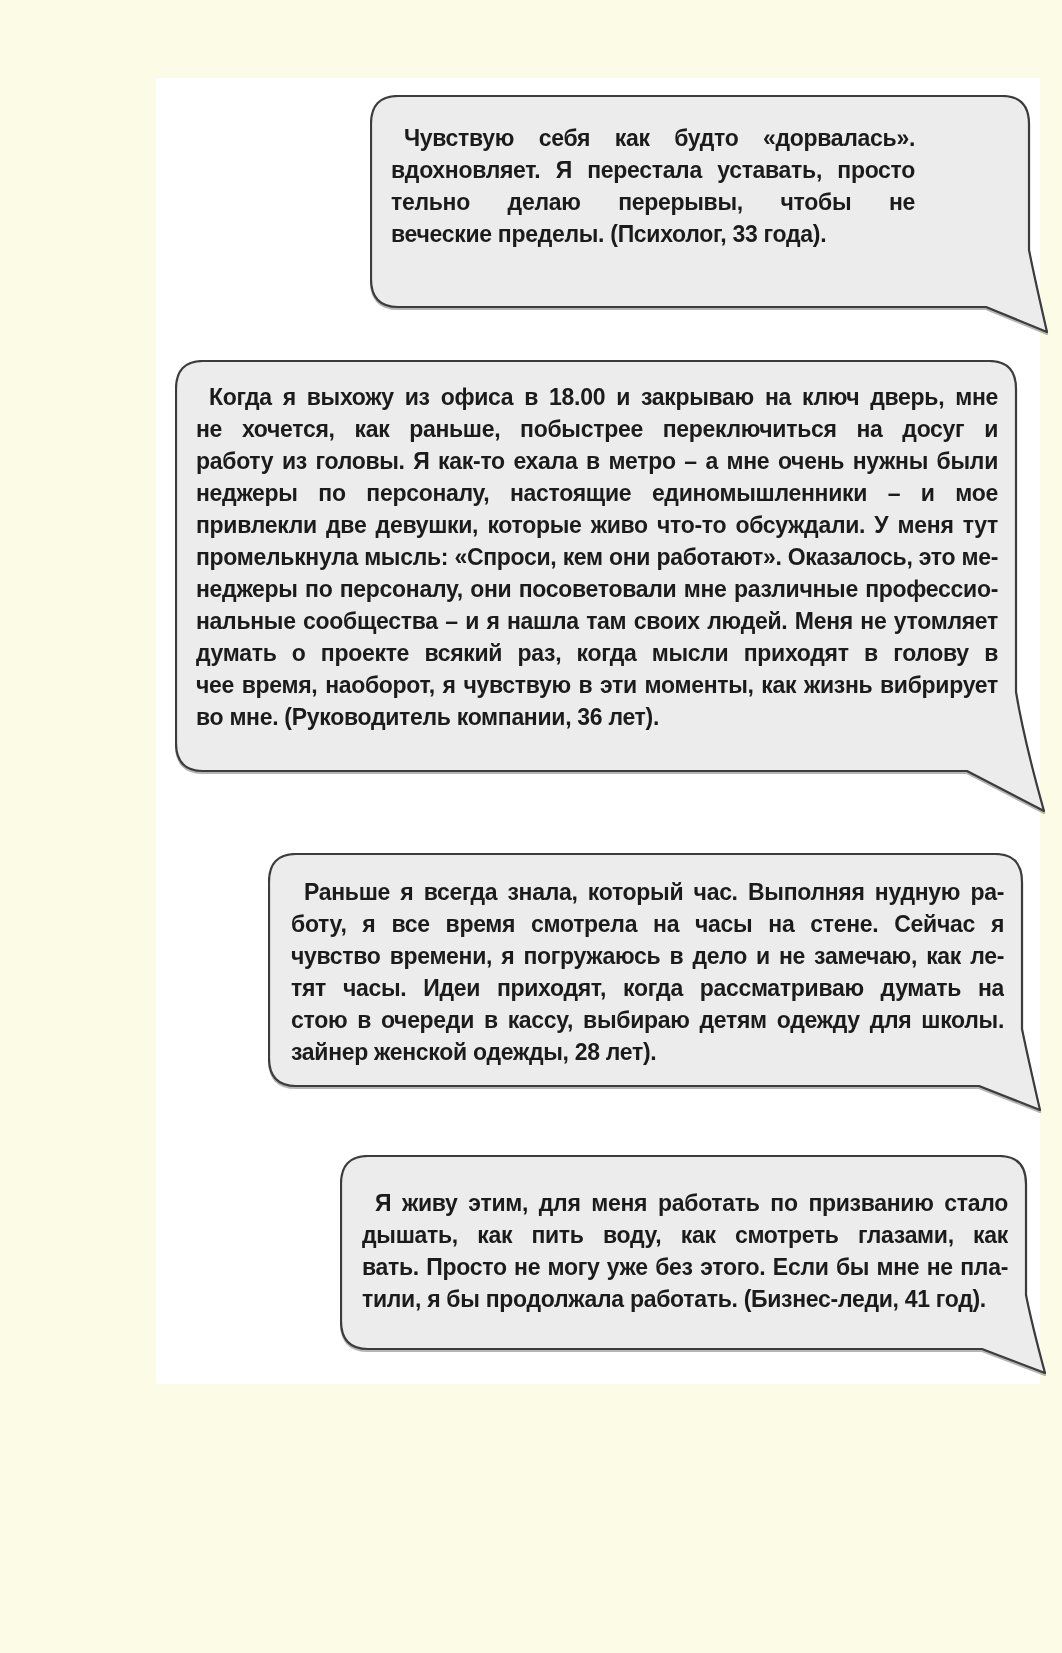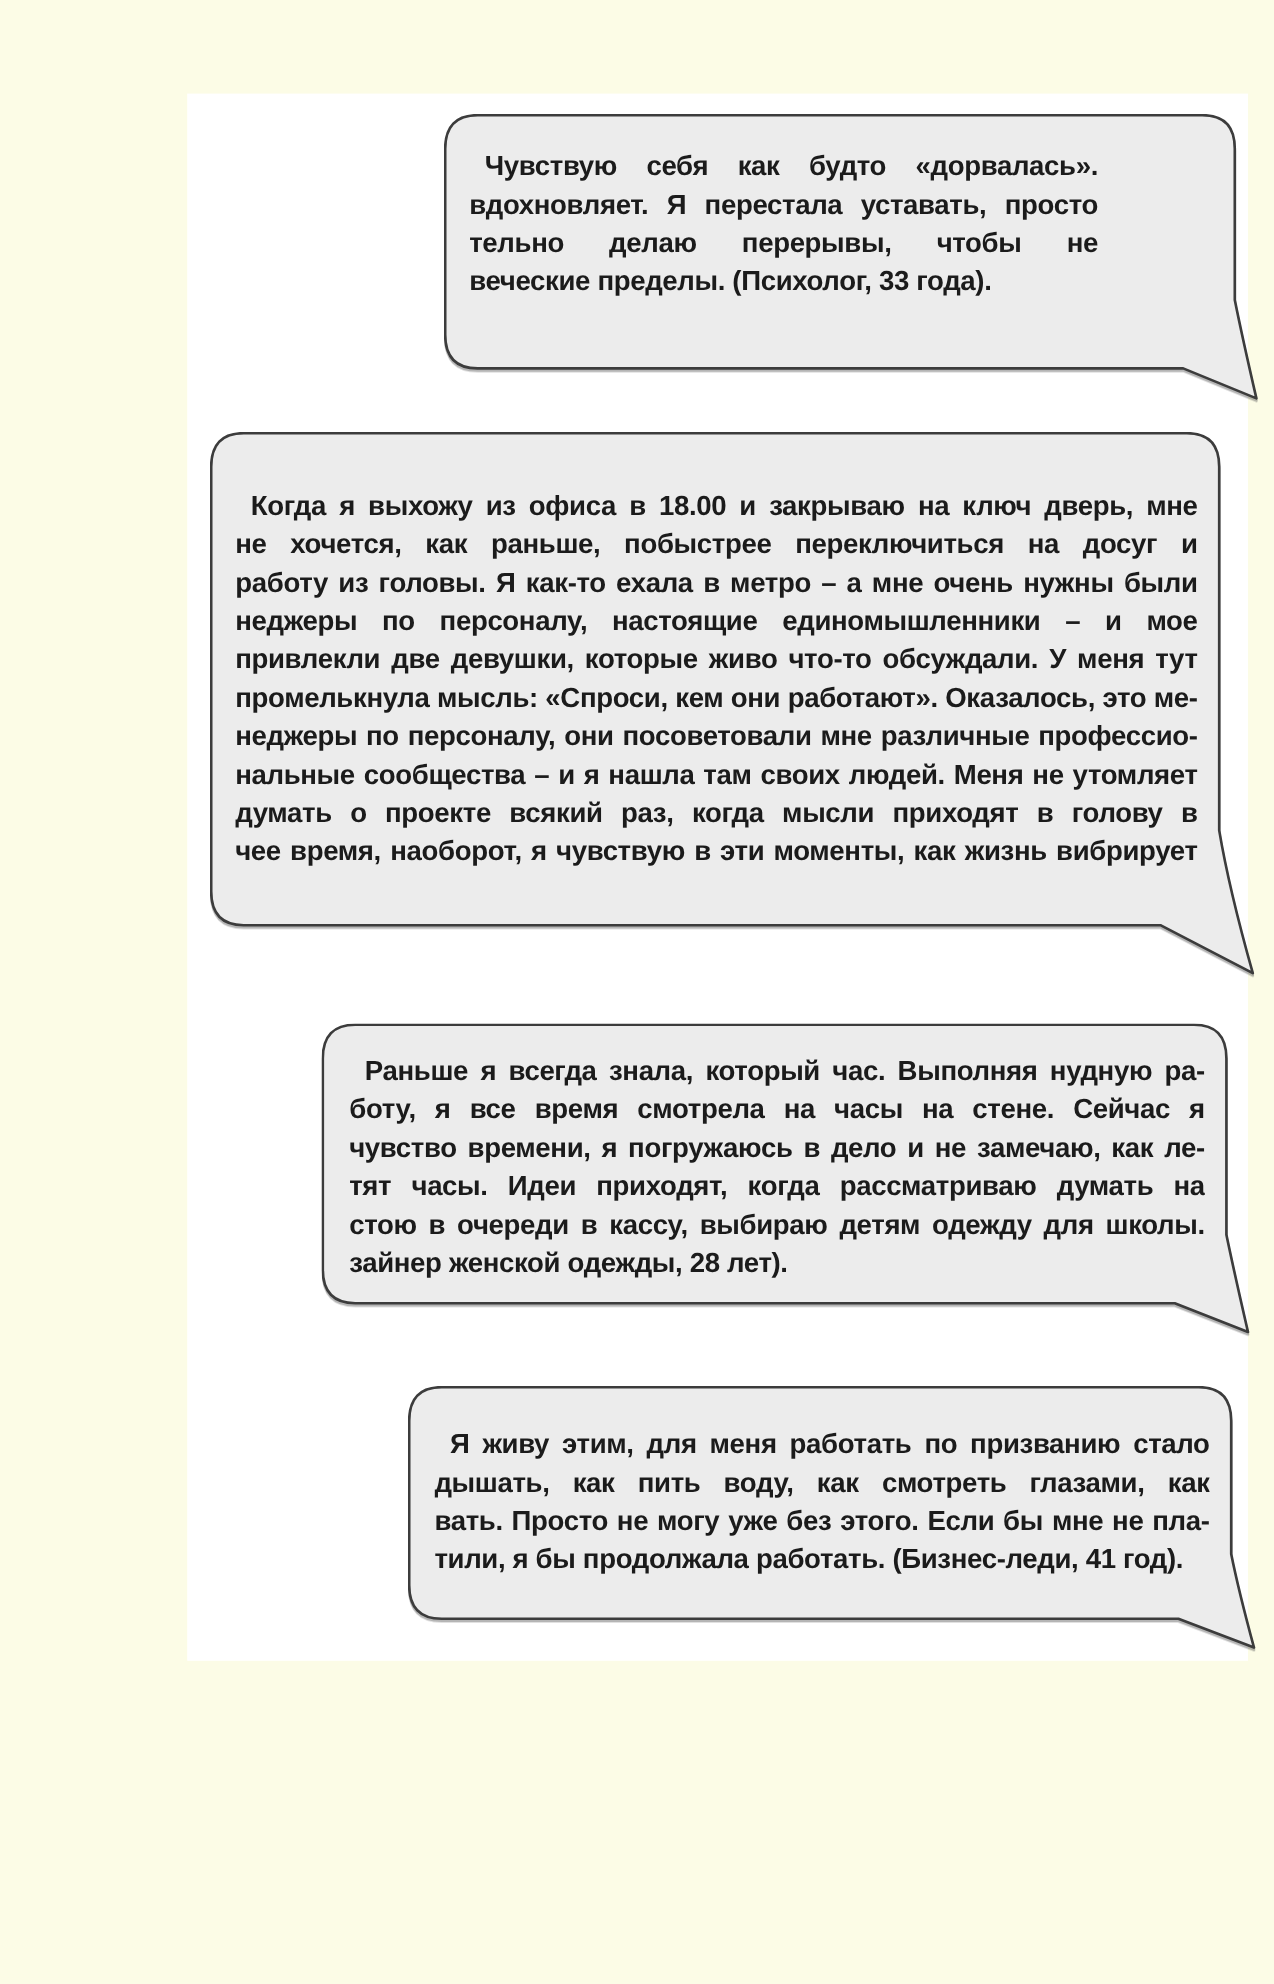--- a/index.html
+++ b/index.html
@@ -75,7 +75,7 @@
   <svg class="bubble-svg" width="872" height="456" viewBox="0 0 872 456">
     <path class="bubble-shape" d="M 28,1 L 814,1 Q 841,1 841,29 L 841,332 Q 849,380 869,451 L 792,411 L 28,411 Q 1,411 1,383 L 1,29 Q 1,1 28,1 Z"></path>
   </svg>
-  <div class="bubble-text" style="width:842px;height:412px;padding:45px 19px 0 21px;">
+  <div class="bubble-text" style="width:842px;height:412px;padding:21px 19px 0 21px;">
       <div class="line first">Когда я выхожу из офиса в 18.00 и закрываю на ключ дверь, мне</div>
       <div class="line">не хочется, как раньше, побыстрее переключиться на досуг и выбросить</div>
       <div class="line">работу из головы. Я как-то ехала в метро – а мне очень нужны были ме-</div>

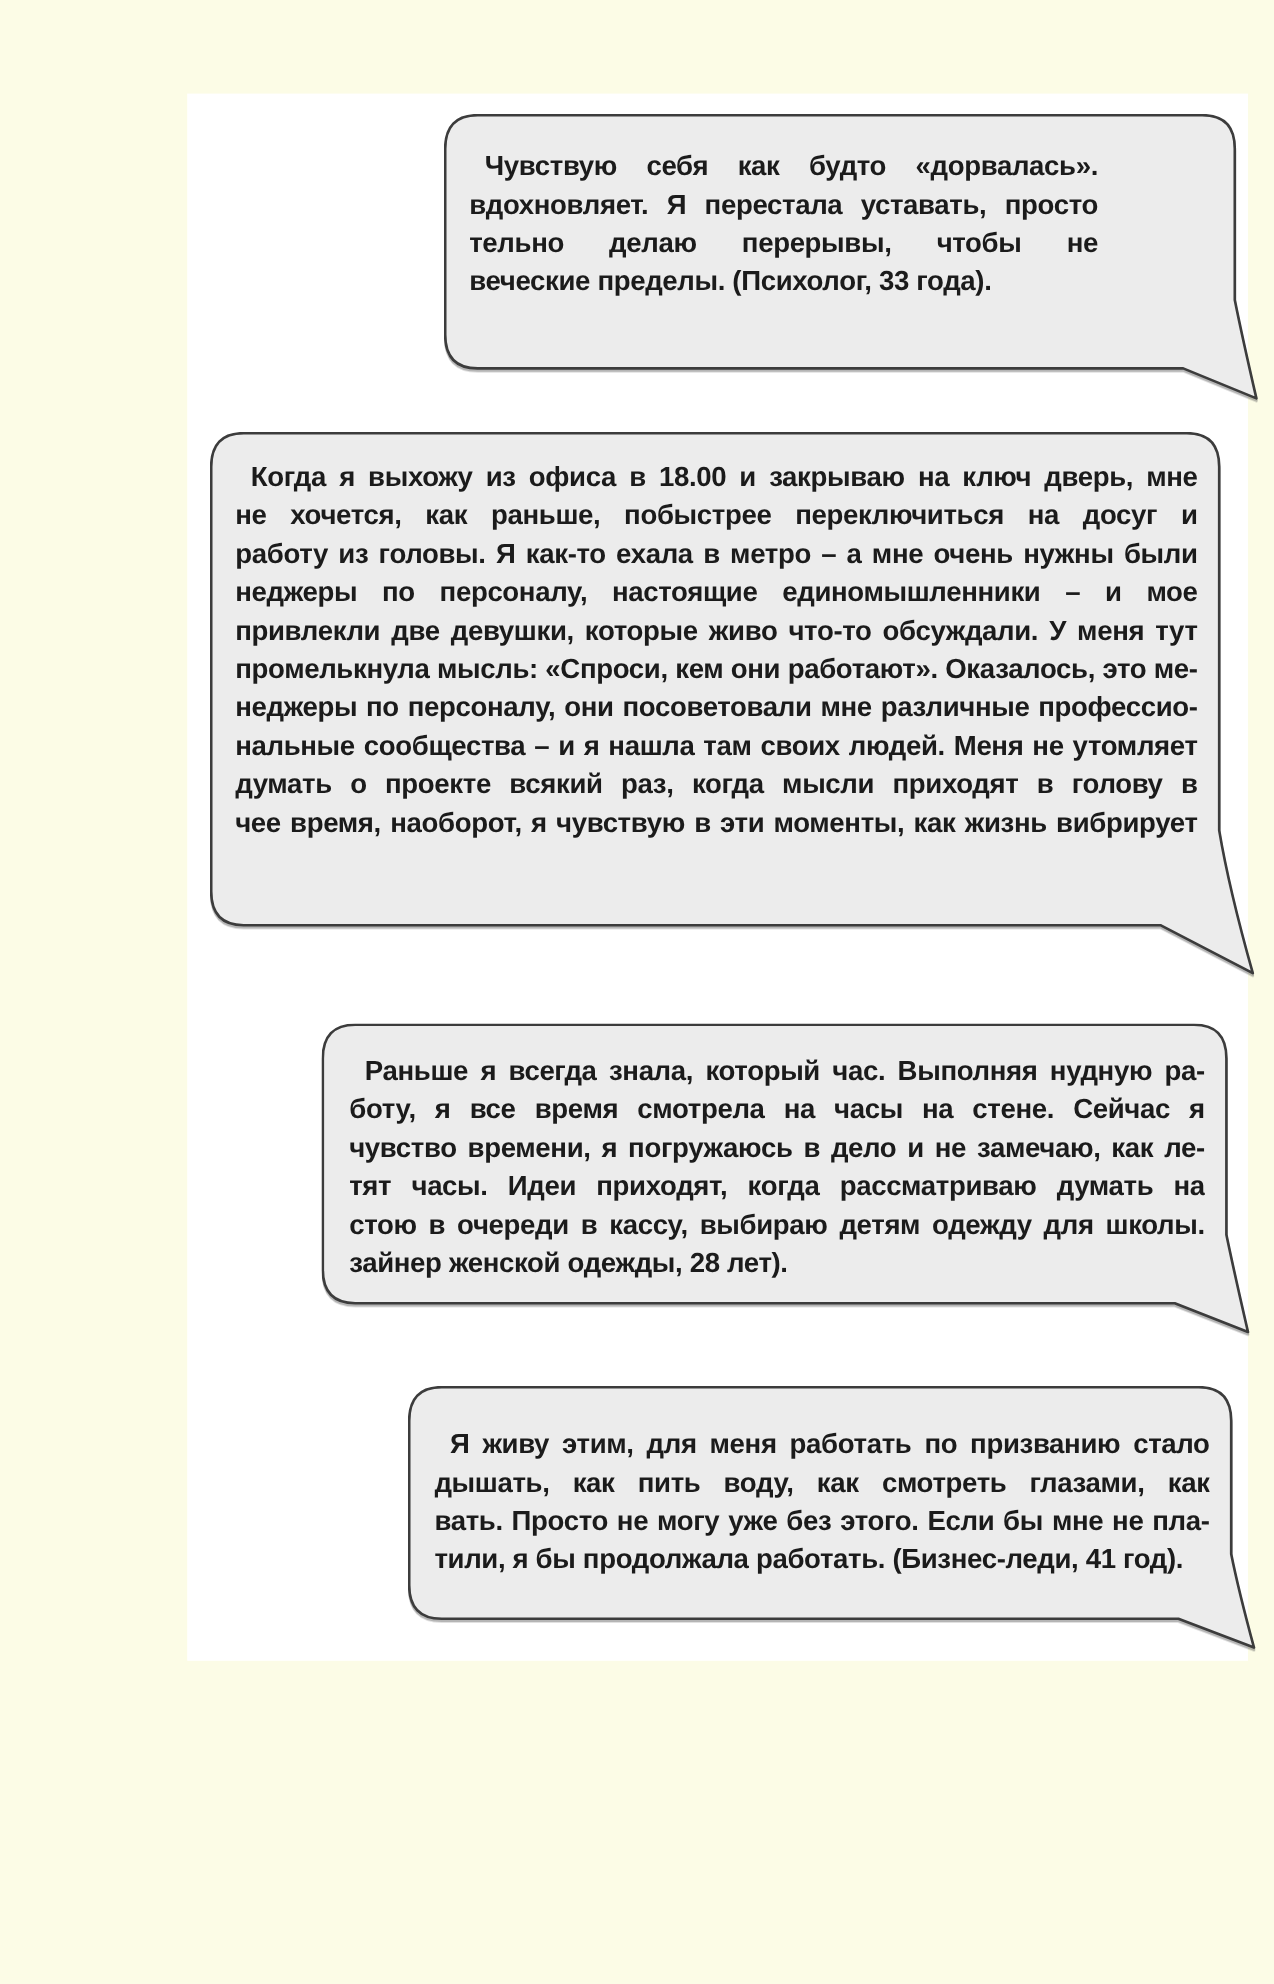--- a/index.html
+++ b/index.html
@@ -86,6 +86,7 @@
       <div class="line">нальные сообщества – и я нашла там своих людей. Меня не утомляет</div>
       <div class="line">думать о проекте всякий раз, когда мысли приходят в голову в нерабо-</div>
       <div class="line">чее время, наоборот, я чувствую в эти моменты, как жизнь вибрирует</div>
+      <div class="line last">во мне. (Руководитель компании, 36 лет).</div>
     </div>
 </div>
 

